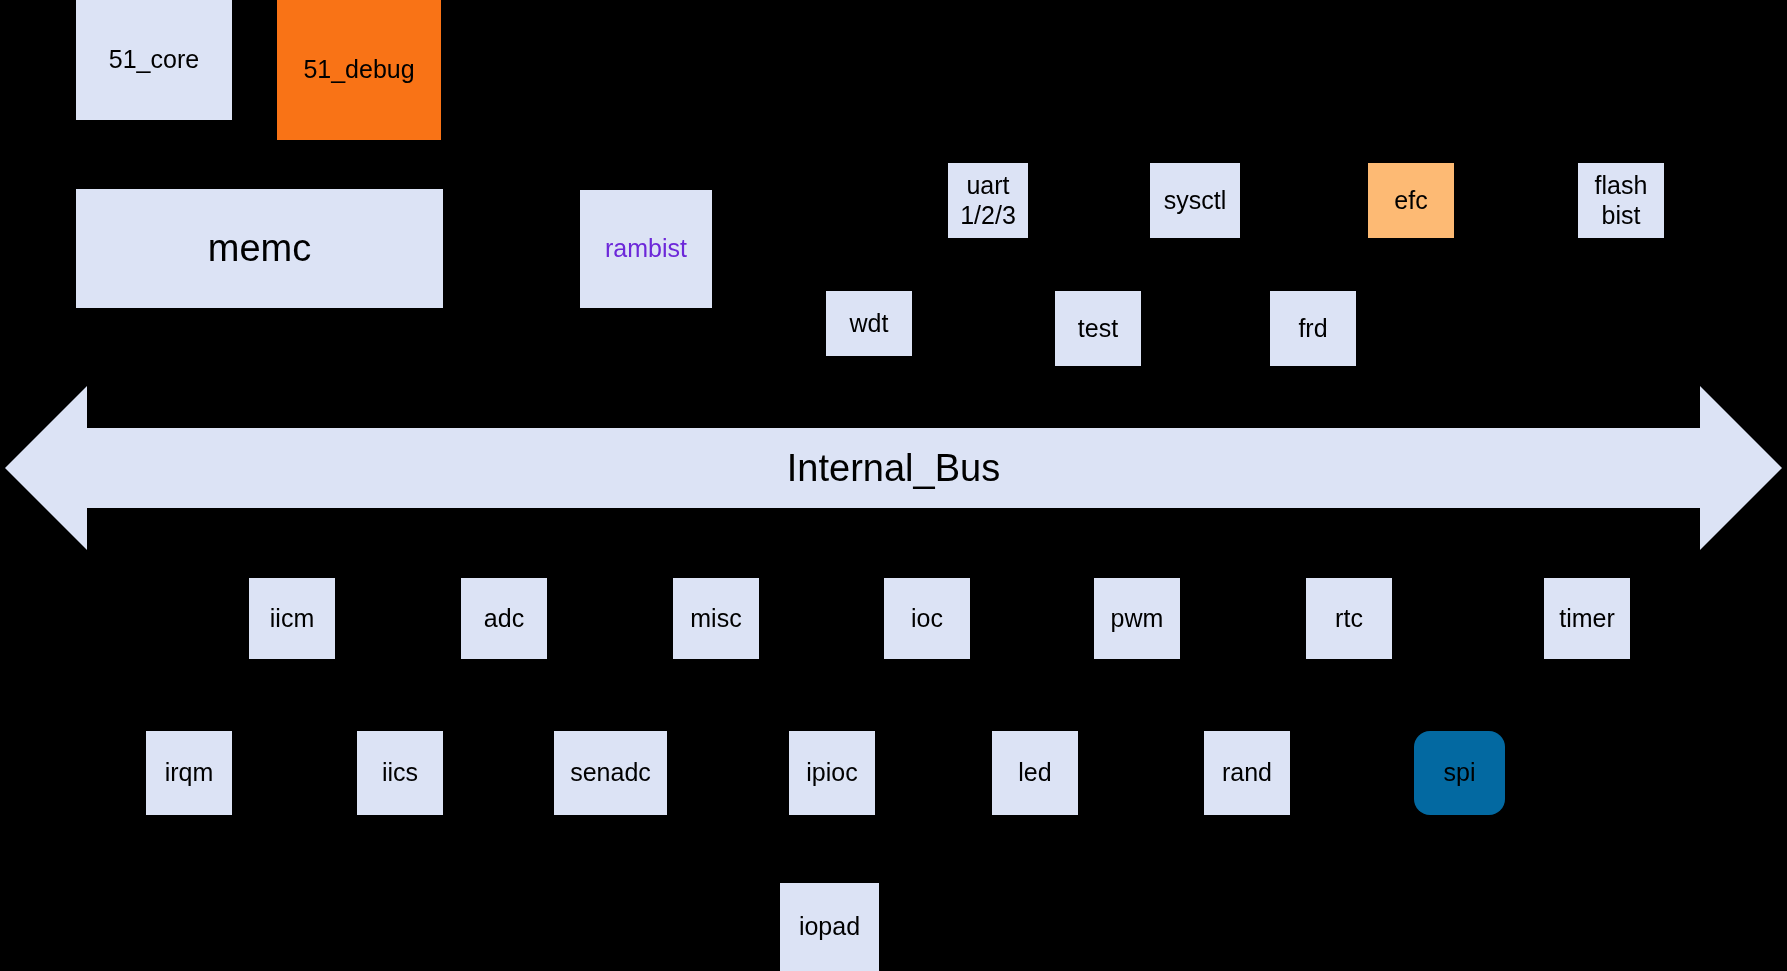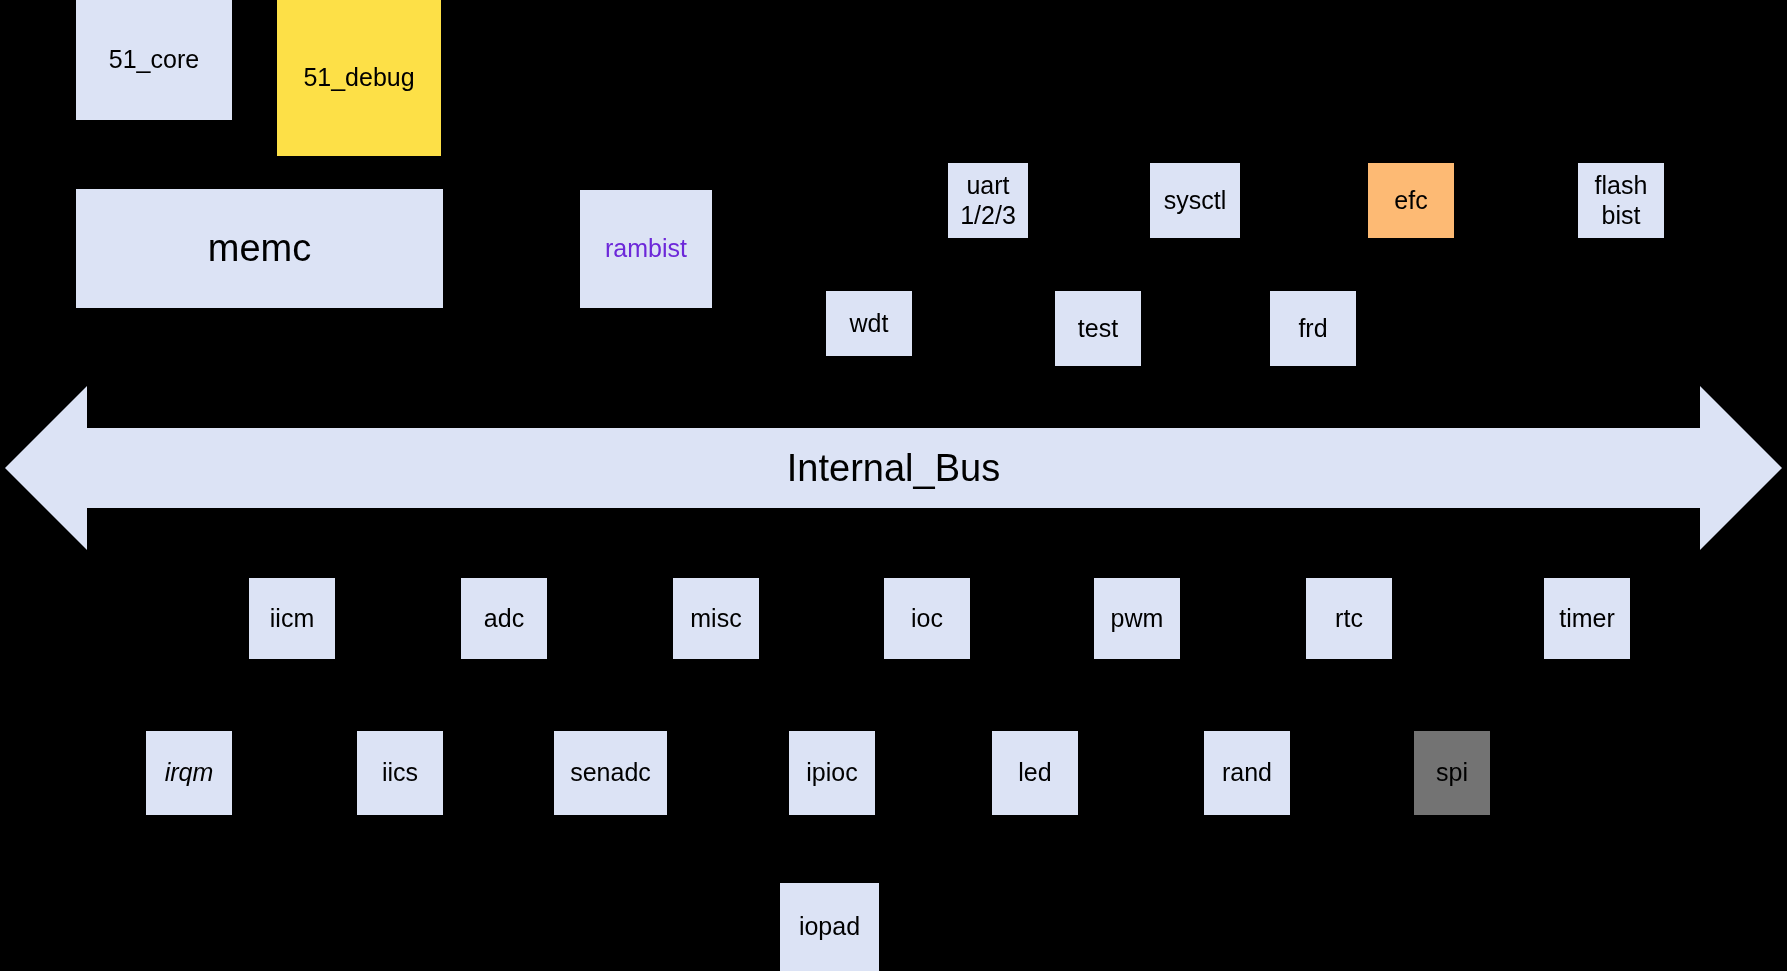--- a/index.html
+++ b/index.html
@@ -73,7 +73,7 @@
 
   <div id="blocks-layer">
       <div class="block" style="left: 76px; top: 0px; width: 156px; height: 120px; background: rgb(220, 227, 245); color: rgb(0, 0, 0);">51_core</div>
-      <div class="block" style="left: 277px; top: 0px; width: 164px; height: 156px; background: #fde047; color: rgb(0, 0, 0);">51_debug</div>
+      <div class="block" style="left: 277px; top: 0px; width: 164px; height: 140px; background: #f97316; color: rgb(0, 0, 0);">51_debug</div>
       <div class="block big" style="left: 76px; top: 189px; width: 367px; height: 119px; background: rgb(220, 227, 245); color: rgb(0, 0, 0);">memc</div>
       <div class="block" style="left: 580px; top: 190px; width: 132px; height: 118px; background: rgb(220, 227, 245); color: #6d28d9;">rambist</div>
       <div class="block" style="left: 948px; top: 163px; width: 80px; height: 75px; background: rgb(220, 227, 245); color: rgb(0, 0, 0);">uart

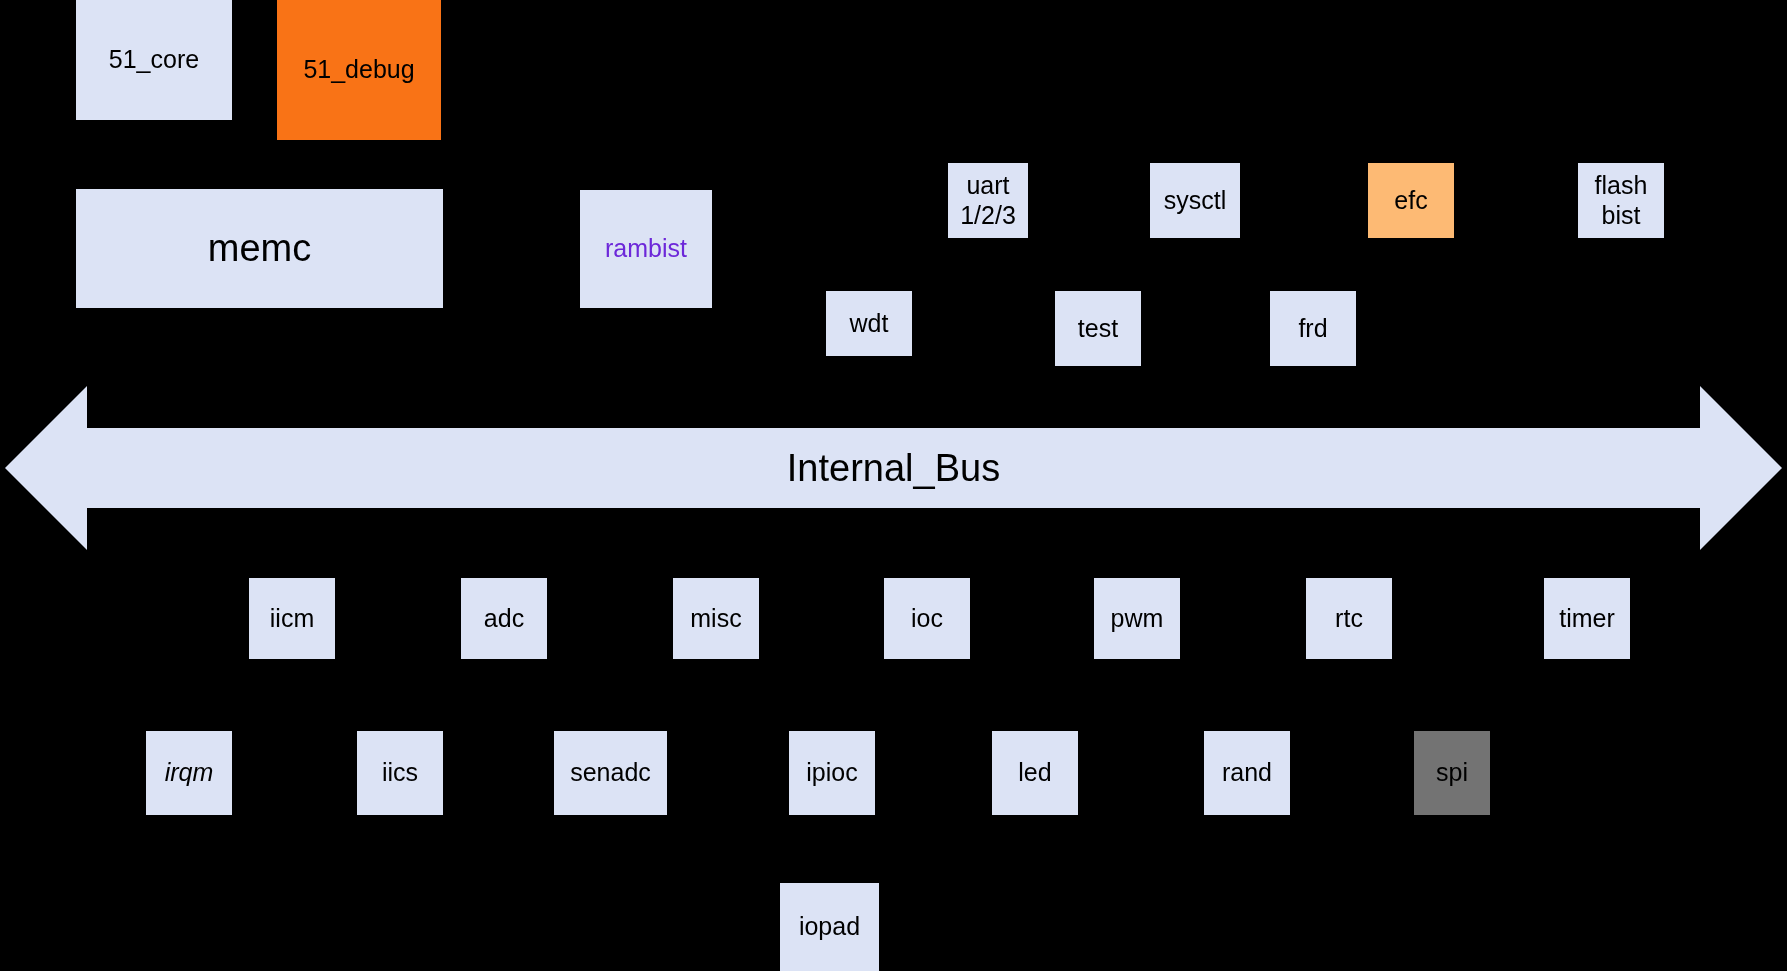--- a/index.html
+++ b/index.html
@@ -92,7 +92,7 @@
       <div class="block" style="left: 1094px; top: 578px; width: 86px; height: 81px; background: rgb(220, 227, 245); color: rgb(0, 0, 0);">pwm</div>
       <div class="block" style="left: 1306px; top: 578px; width: 86px; height: 81px; background: rgb(220, 227, 245); color: rgb(0, 0, 0);">rtc</div>
       <div class="block" style="left: 1518px; top: 578px; width: 86px; height: 81px; background: rgb(220, 227, 245); color: rgb(0, 0, 0); margin-left: 26px;">timer</div>
-      <div class="block" style="left: 146px; top: 731px; width: 86px; height: 84px; background: rgb(220, 227, 245); color: rgb(0, 0, 0); font-style: italic;">irqm</div>
+      <div class="block" style="left: 146px; top: 731px; width: 86px; height: 84px; background: rgb(220, 227, 245); color: rgb(0, 0, 0);">irqm</div>
       <div class="block" style="left: 357px; top: 731px; width: 86px; height: 84px; background: rgb(220, 227, 245); color: rgb(0, 0, 0);">iics</div>
       <div class="block" style="left: 554px; top: 731px; width: 113px; height: 84px; background: rgb(220, 227, 245); color: rgb(0, 0, 0);">senadc</div>
       <div class="block" style="left: 789px; top: 731px; width: 86px; height: 84px; background: rgb(220, 227, 245); color: rgb(0, 0, 0);">ipioc</div>

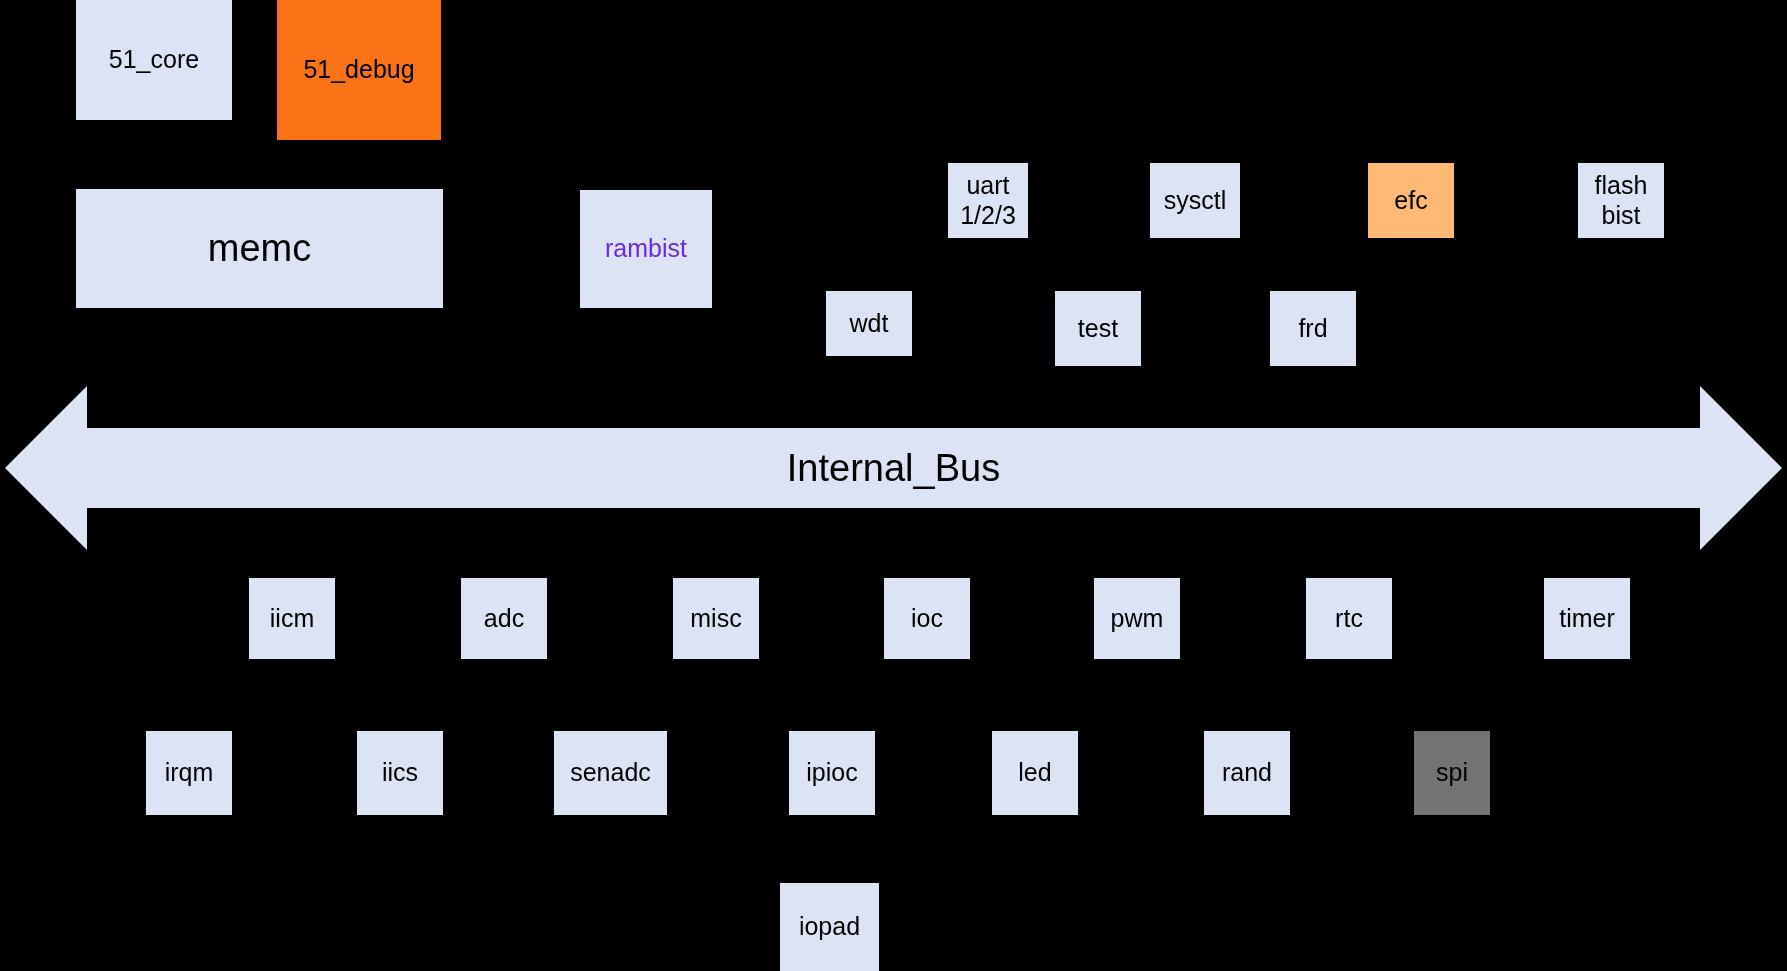--- a/index.html
+++ b/index.html
@@ -98,7 +98,7 @@
       <div class="block" style="left: 789px; top: 731px; width: 86px; height: 84px; background: rgb(220, 227, 245); color: rgb(0, 0, 0);">ipioc</div>
       <div class="block" style="left: 992px; top: 731px; width: 86px; height: 84px; background: rgb(220, 227, 245); color: rgb(0, 0, 0);">led</div>
       <div class="block" style="left: 1204px; top: 731px; width: 86px; height: 84px; background: rgb(220, 227, 245); color: rgb(0, 0, 0);">rand</div>
-      <div class="block" style="left: 1414px; top: 731px; width: 76px; height: 84px; background: #737373; color: rgb(0, 0, 0);">spi</div>
+      <div class="block" style="left: 1414px; top: 731px; width: 91px; height: 84px; background: #0369a1; color: rgb(0, 0, 0); border-radius: 16px;">spi</div>
       <div class="block" style="left: 780px; top: 883px; width: 99px; height: 88px; background: rgb(220, 227, 245); color: rgb(0, 0, 0);">iopad</div>
     </div>
 

